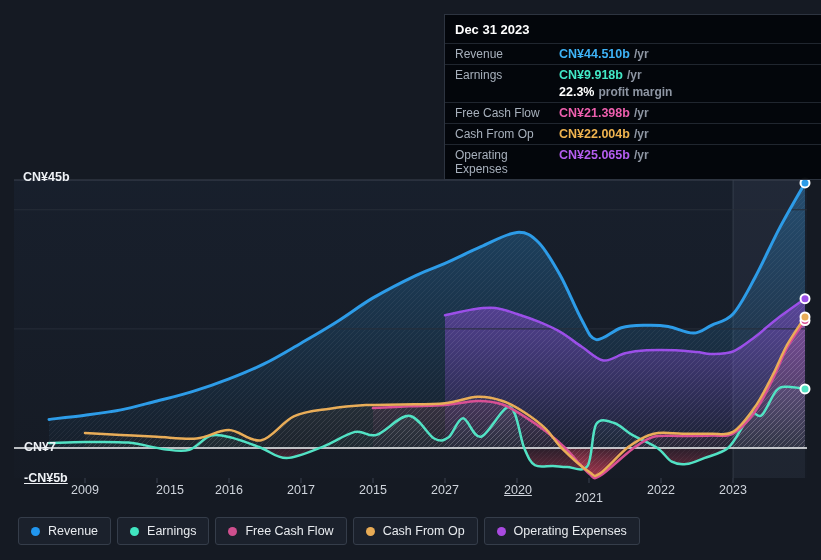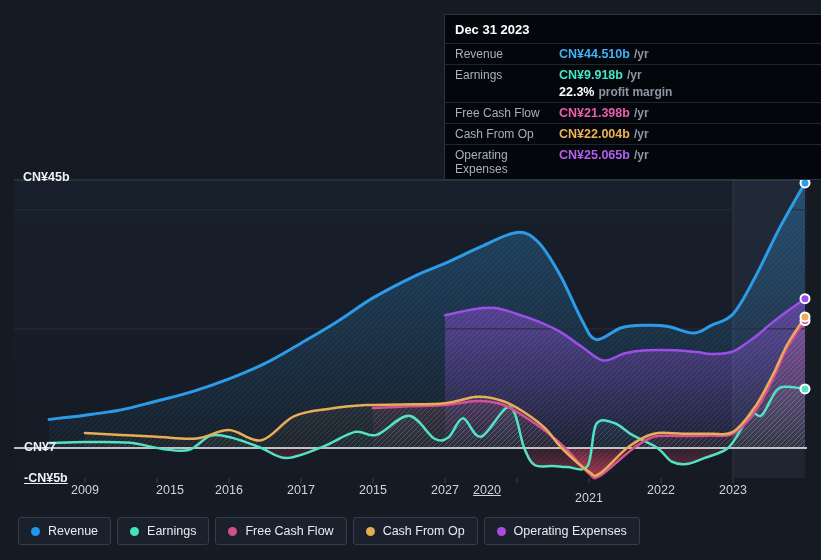--- a/index.html
+++ b/index.html
@@ -146,7 +146,7 @@
       <div class="xlabel" style="left: 301px;">2017</div>
       <div class="xlabel" style="left: 373px;">2015</div>
       <div class="xlabel" style="left: 445px;">2027</div>
-      <div class="xlabel" style="left: 487px; text-decoration: underline;">2020</div>
+      <div class="xlabel" style="left: 518px; text-decoration: underline;">2020</div>
       <div class="xlabel" style="left: 589px; margin-top: 8px;">2021</div>
       <div class="xlabel" style="left: 661px;">2022</div>
       <div class="xlabel" style="left: 733px;">2023</div>

